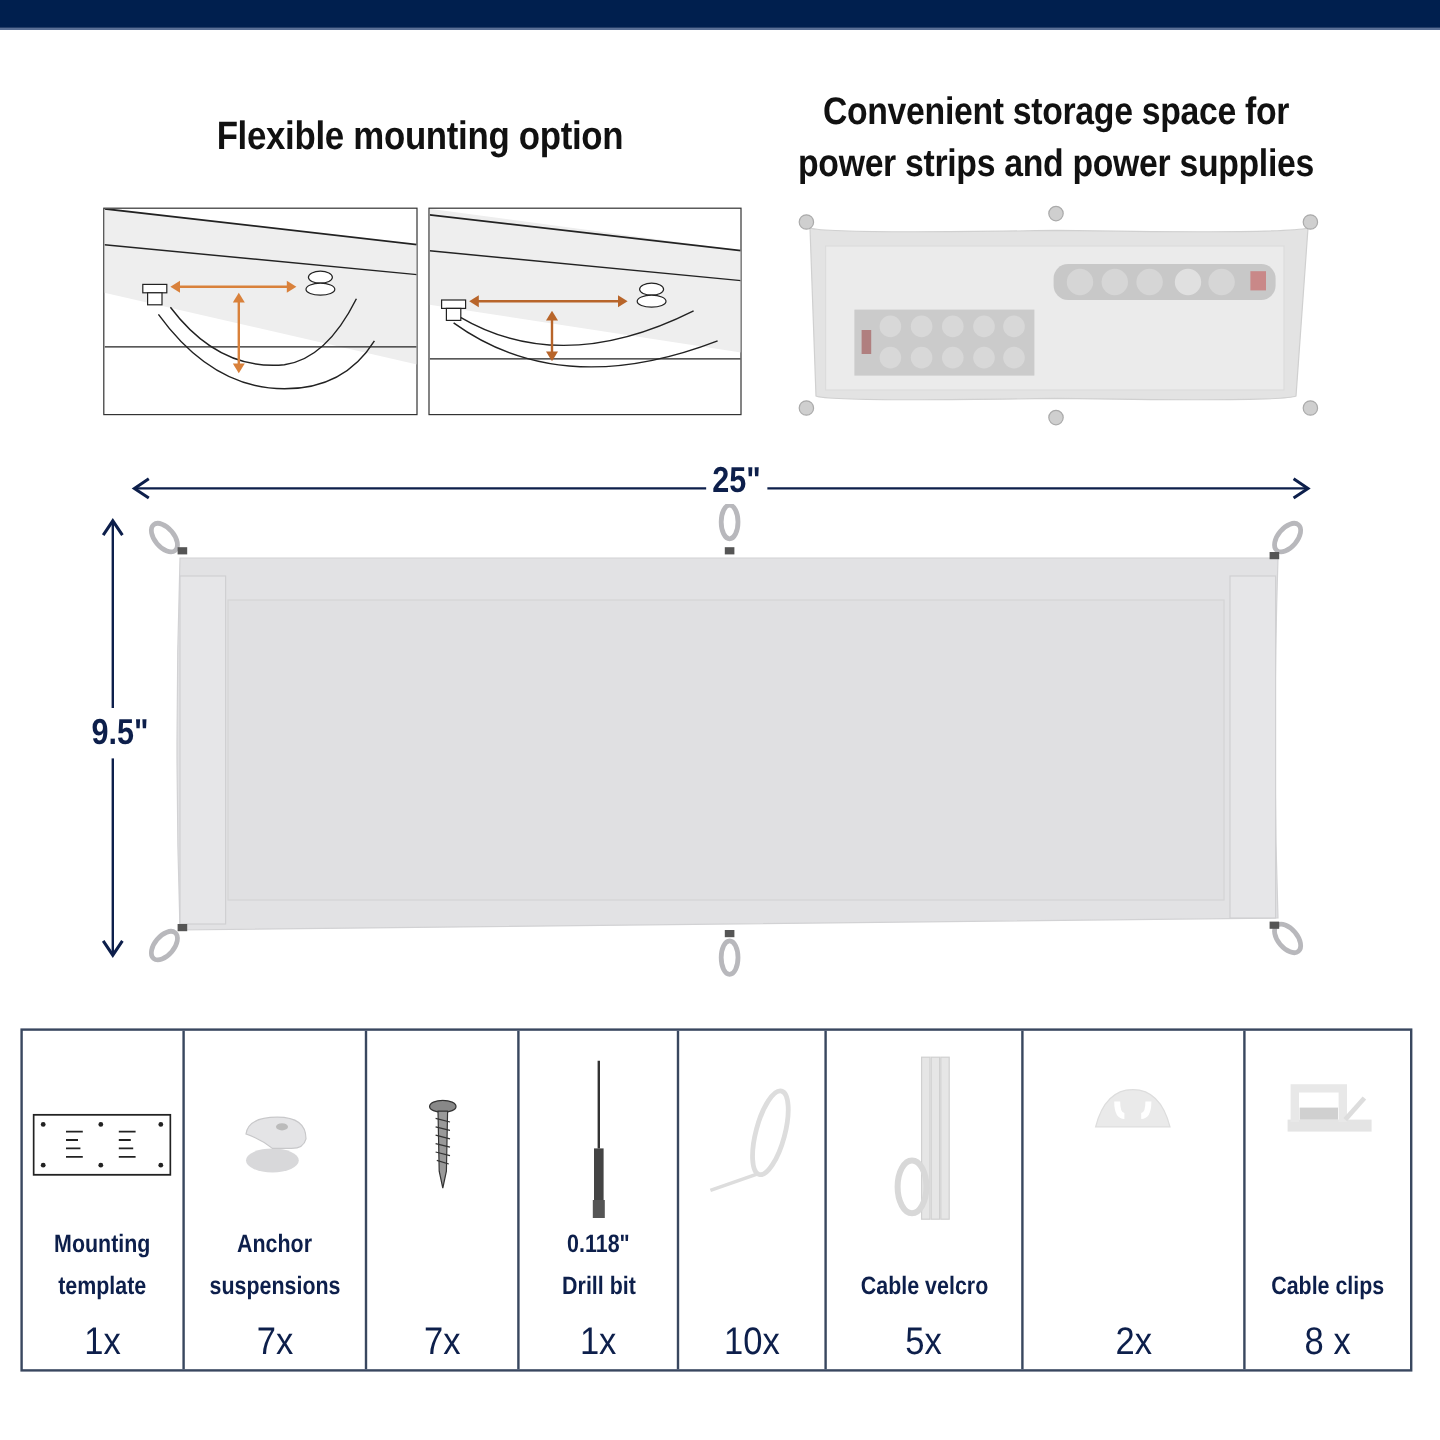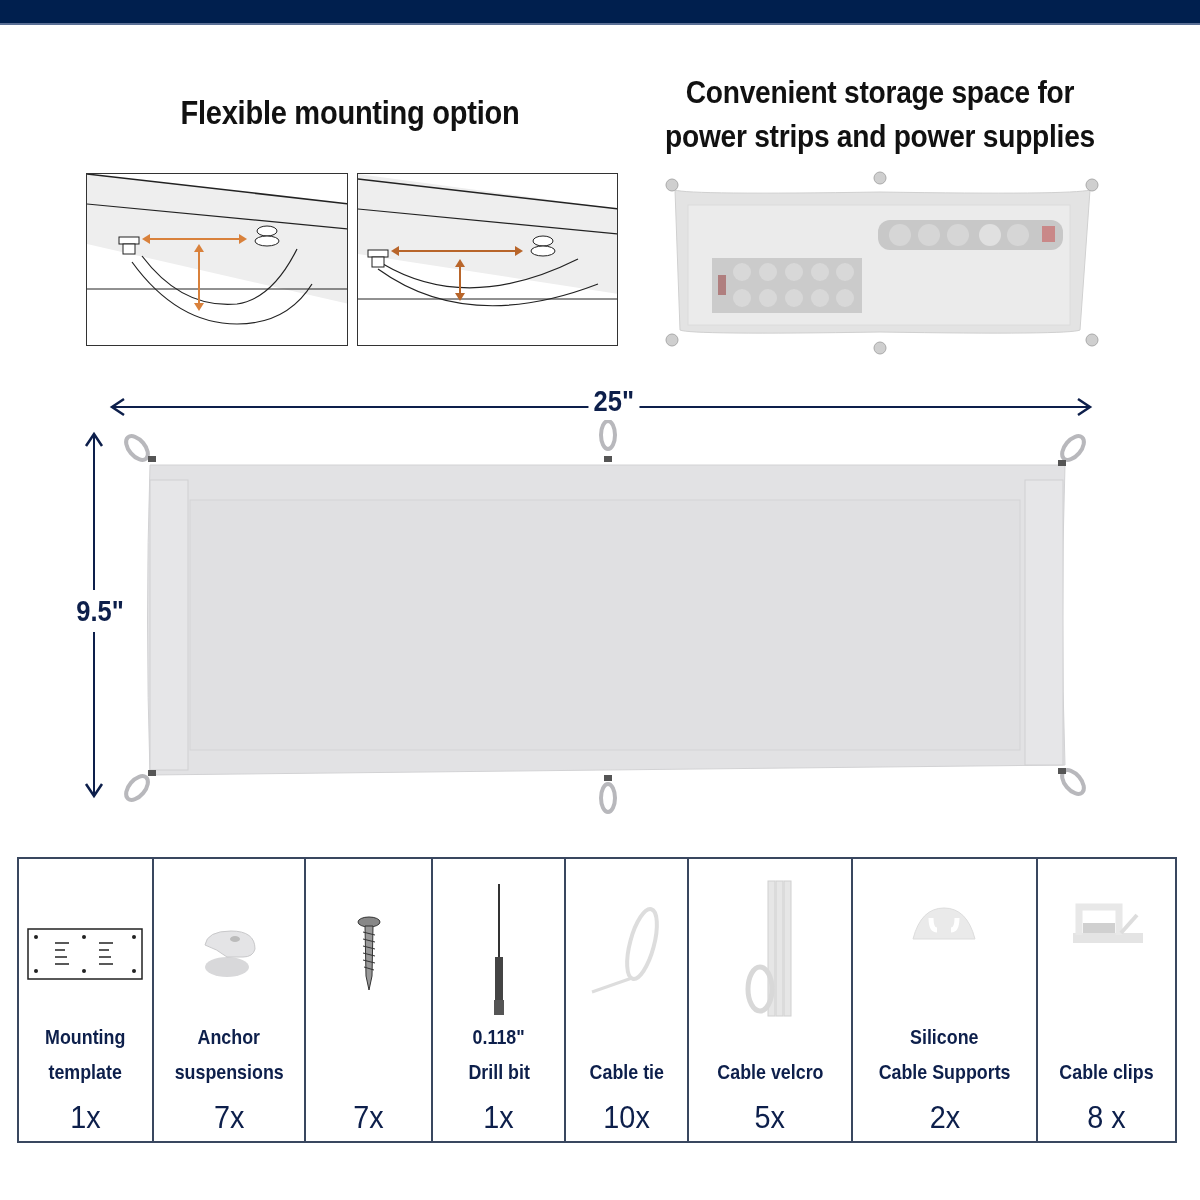--- a/index.html
+++ b/index.html
@@ -270,10 +270,6 @@
           <path d="M46,12 Q46,24 40,24" fill="none" stroke="#fff" stroke-width="5"></path>
         </svg>
     </div>
-    <div class="name">
-        <span>Silicone</span>
-        <span>Cable Supports</span>
-      </div>
     <div class="qty">2x</div>
   </div>
   <div class="cell" style="width:139px">

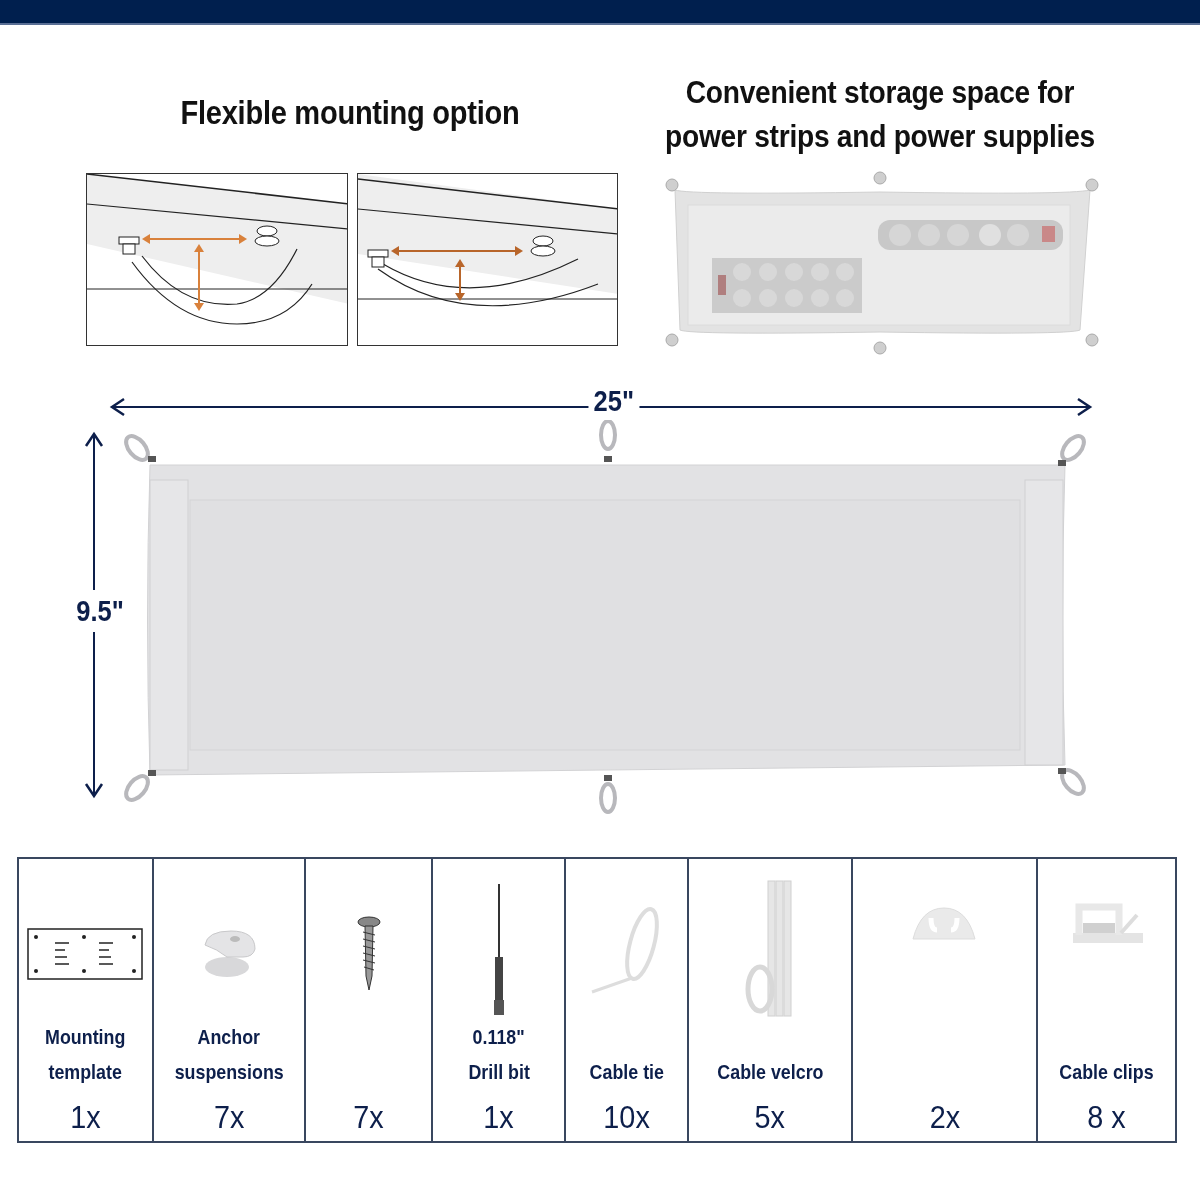--- a/index.html
+++ b/index.html
@@ -239,10 +239,6 @@
           <line x1="45" y1="74" x2="5" y2="88" stroke="#ddd" stroke-width="3"></line>
         </svg>
     </div>
-    <div class="name">
-        <span></span>
-        <span>Cable tie</span>
-      </div>
     <div class="qty">10x</div>
   </div>
   <div class="cell" style="width:167px">

